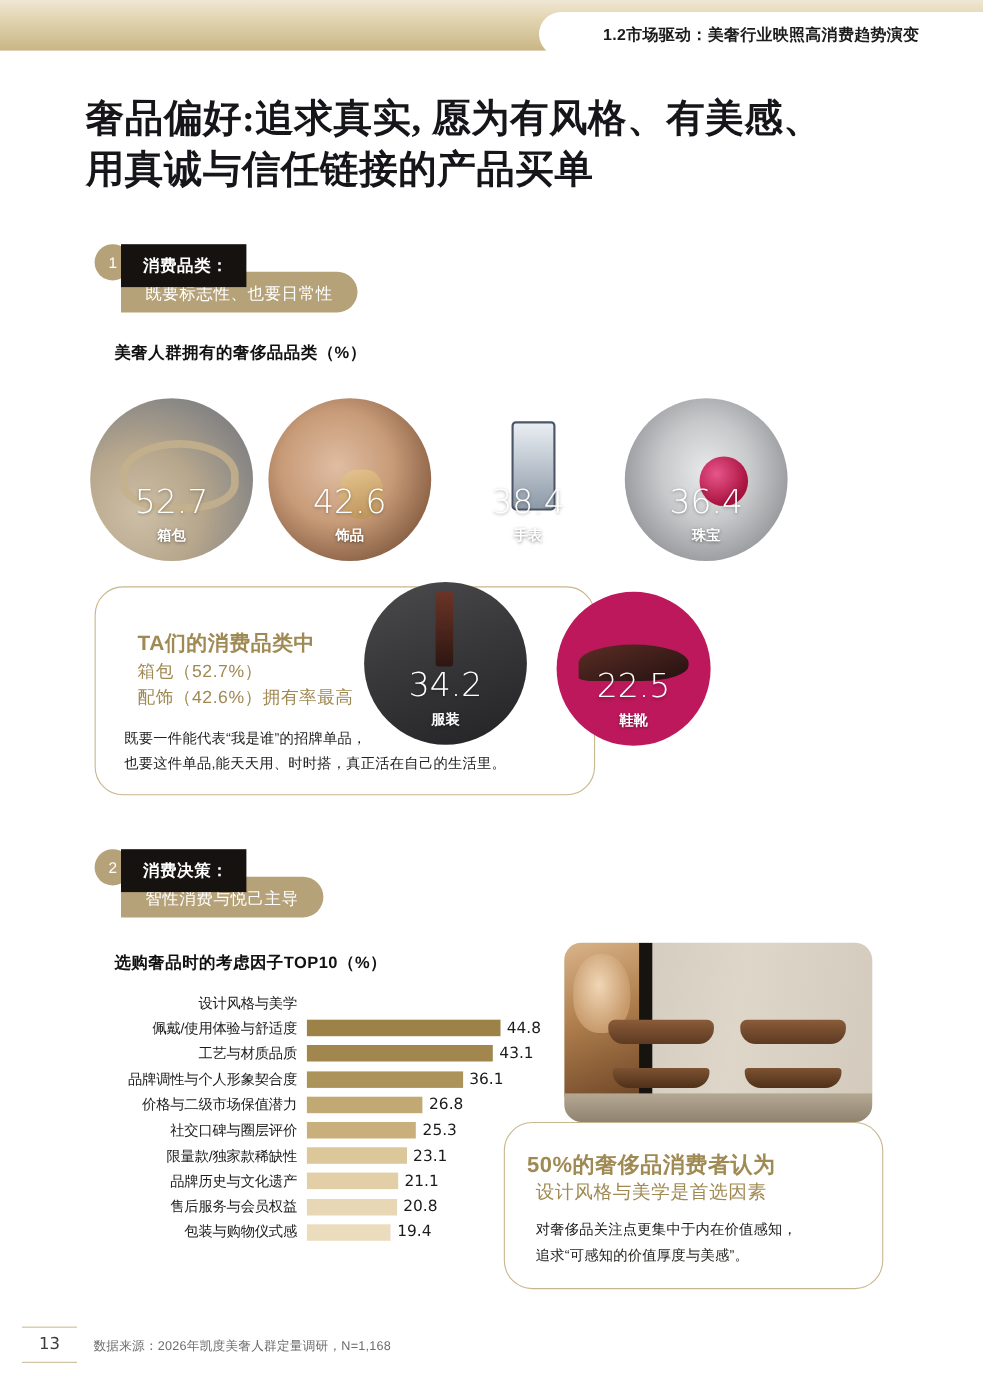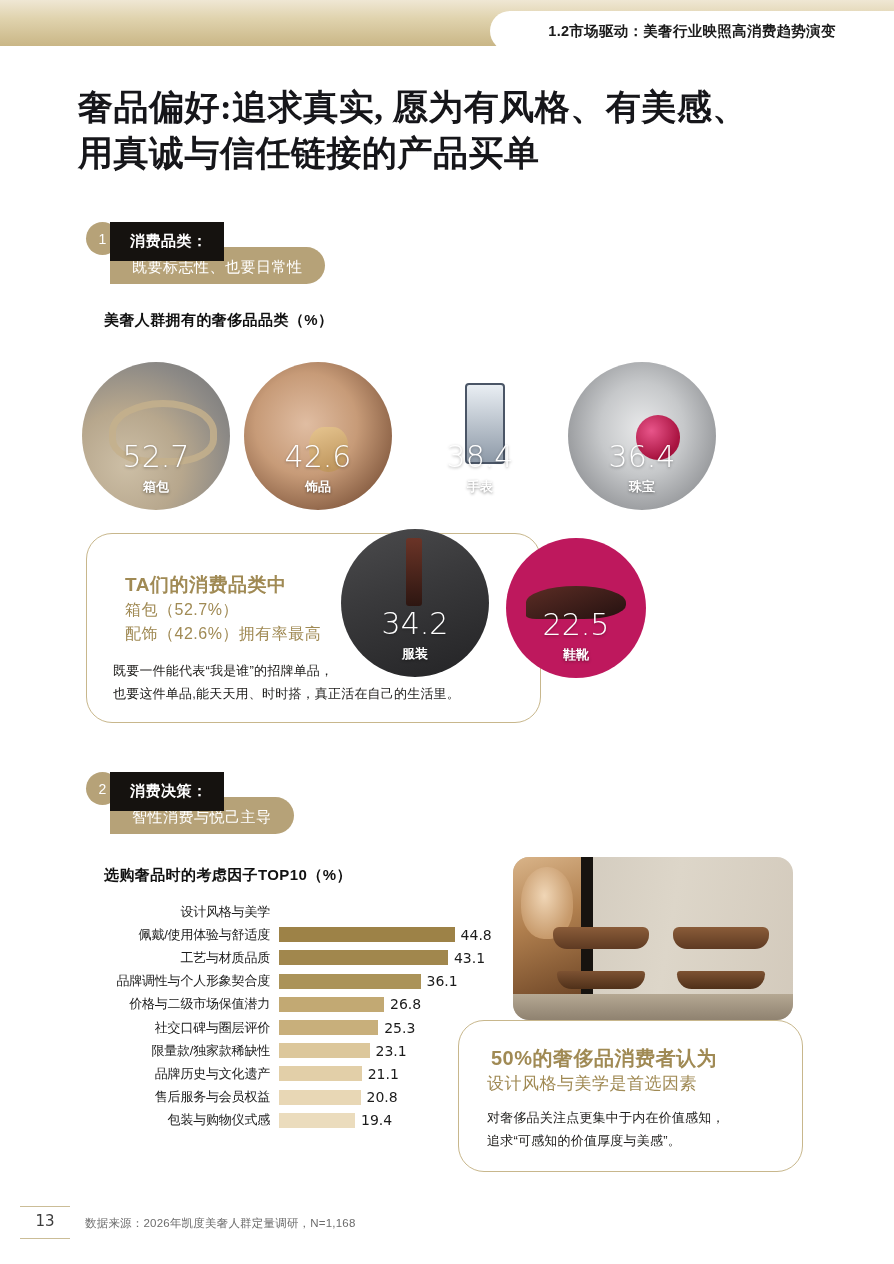--- a/index.html
+++ b/index.html
@@ -213,7 +213,7 @@
     <div class="callout-body" style="position:absolute; left:26px; top:126px;">既要一件能代表“我是谁”的招牌单品，</div>
   </div>
 
-  <div class="bubble ph-cloth" style="left:341px; top:529px; width:148px; height:148px;">
+  <div class="bubble ph-cloth" style="left:331px; top:529px; width:148px; height:148px;">
     <div class="val">34.2</div>
     <div class="lab">服装</div>
   </div>

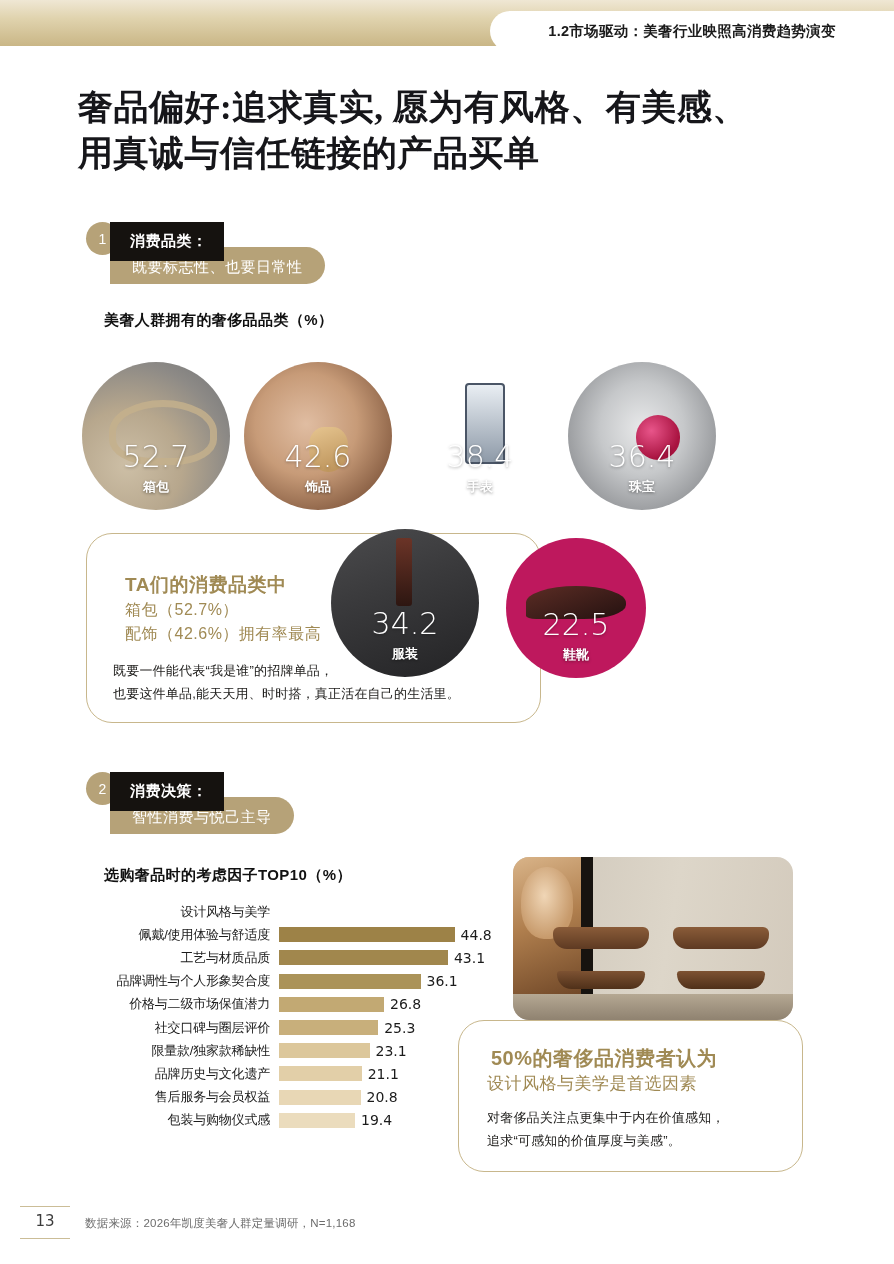--- a/index.html
+++ b/index.html
@@ -310,7 +310,7 @@
   </div>
 
   <div class="callout" style="left:458px; top:1020px; width:345px; height:152px;">
-    <div class="callout-title" style="position:absolute; left:32px; top:24px; font-size:20px;">50%的奢侈品消费者认为</div>
+    <div class="callout-title" style="position:absolute; left:20px; top:24px; font-size:20px;">50%的奢侈品消费者认为</div>
     <div class="callout-line" style="position:absolute; left:28px; top:51px; font-size:17px;">设计风格与美学是首选因素</div>
     <div class="callout-body" style="position:absolute; left:28px; top:86px;">对奢侈品关注点更集中于内在价值感知，</div>
     <div class="callout-body" style="position:absolute; left:28px; top:109px;">追求“可感知的价值厚度与美感”。</div>

